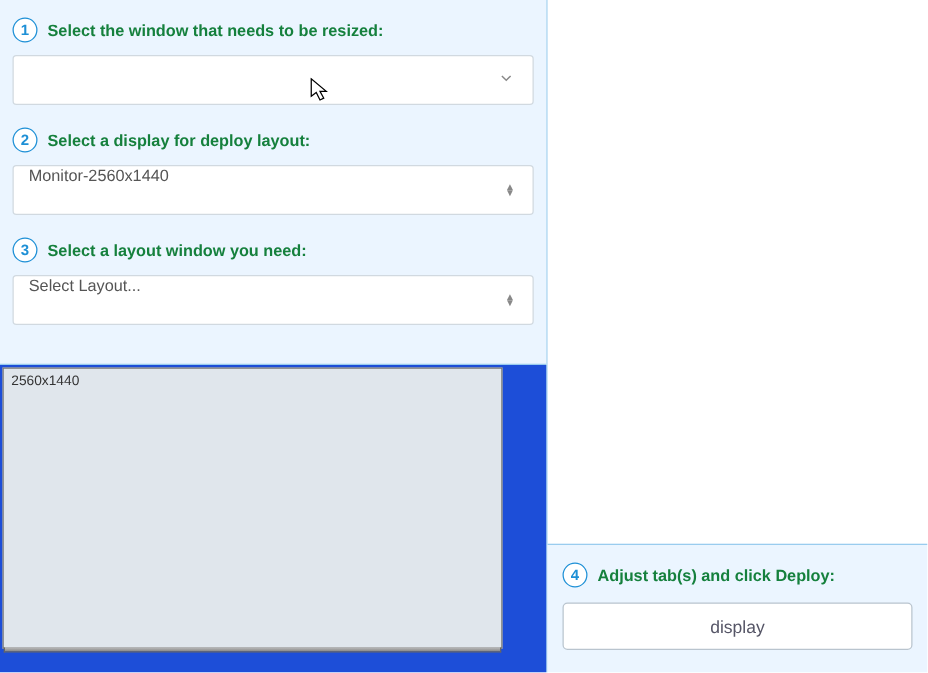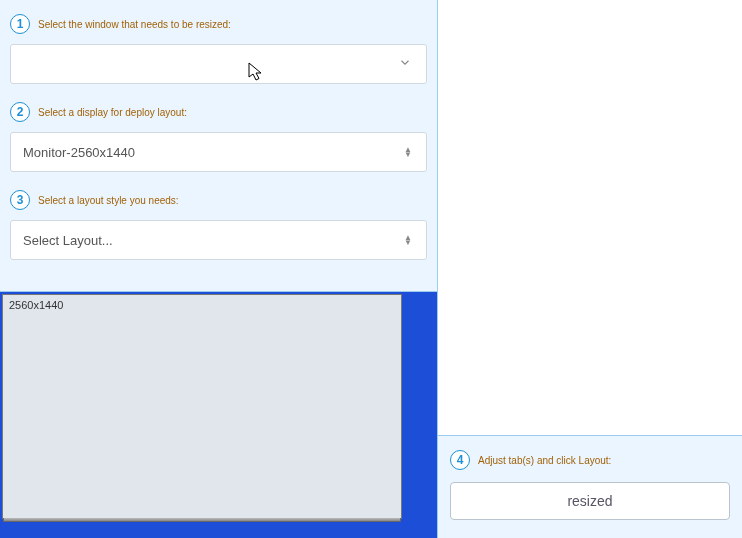--- a/index.html
+++ b/index.html
@@ -55,9 +55,9 @@
     background: #fff;
   }
   .step-label {
-    font-weight: 400;
-    color: #a16207;
-    font-size: 10px;
+    font-weight: 700;
+    color: #15803d;
+    font-size: 13px;
   }
   .select-box {
     position: relative;

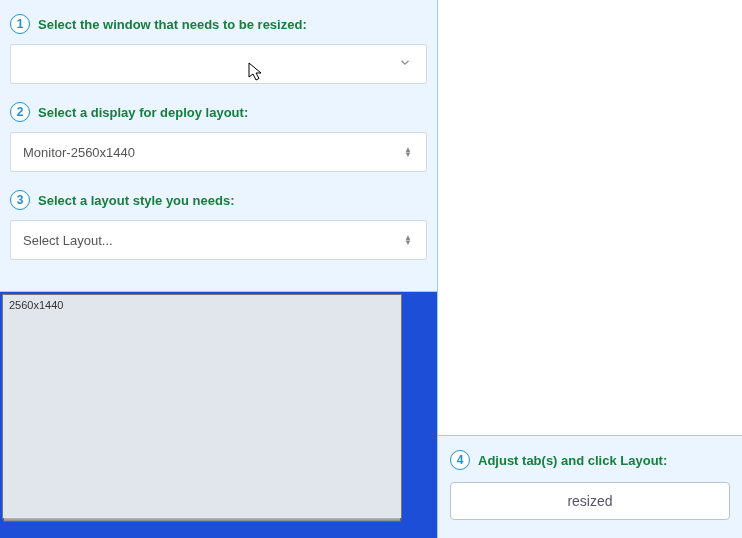--- a/index.html
+++ b/index.html
@@ -66,7 +66,6 @@
     border-radius: 3px;
     height: 40px;
     display: flex;
-    align-items: center;
     padding: 0 32px 0 12px;
     margin-bottom: 18px;
     cursor: pointer;

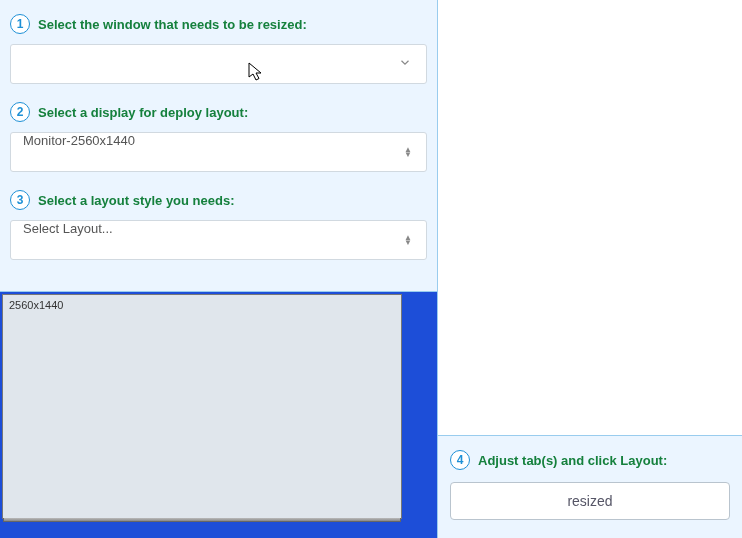--- a/index.html
+++ b/index.html
@@ -181,7 +181,7 @@
 
       <div class="step-row">
         <span class="step-badge">3</span>
-        <span class="step-label">Select a layout style you needs:</span>
+        <span class="step-label">Select a layout window you need:</span>
       </div>
       <div class="select-box" style="margin-bottom:11px">
         <span>Select Layout...</span>

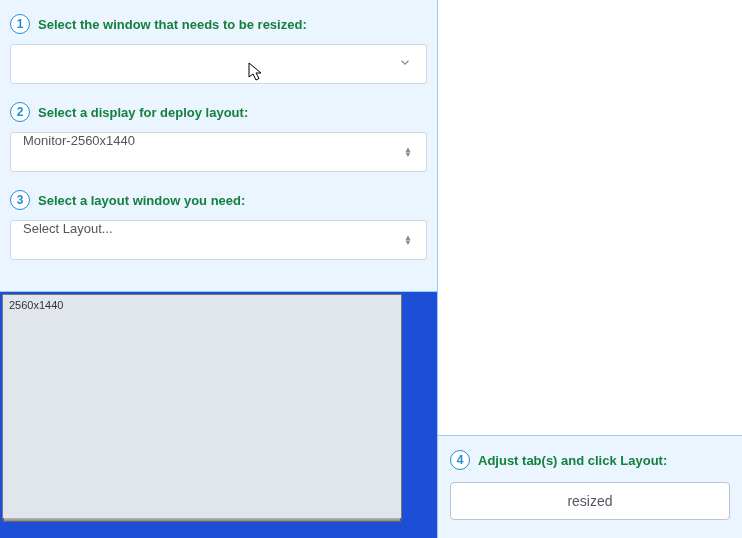--- a/index.html
+++ b/index.html
@@ -205,7 +205,7 @@
     <div class="right-bottom">
       <div class="step-row" style="margin-bottom:0">
         <span class="step-badge">4</span>
-        <span class="step-label">Adjust tab(s) and click Layout:</span>
+        <span class="step-label">Adjust tab(s) and click Deploy:</span>
       </div>
       <button class="deploy-btn">resized</button>
     </div>

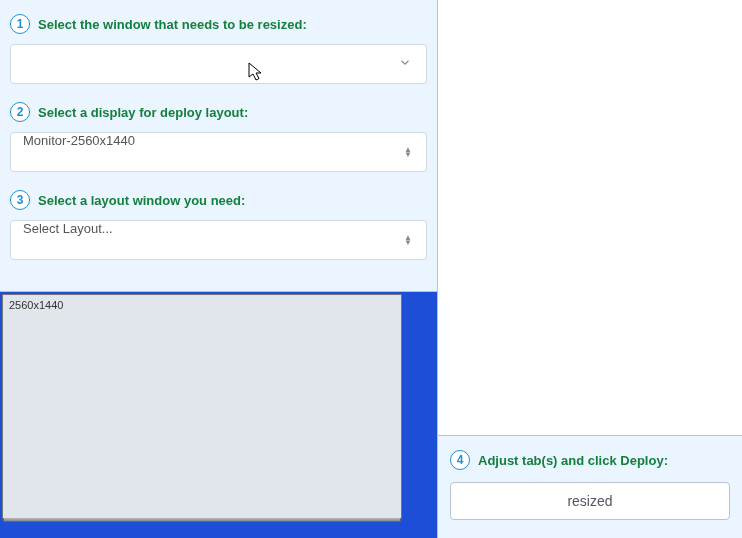--- a/index.html
+++ b/index.html
@@ -207,7 +207,7 @@
         <span class="step-badge">4</span>
         <span class="step-label">Adjust tab(s) and click Deploy:</span>
       </div>
-      <button class="deploy-btn">resized</button>
+      <button class="deploy-btn">display</button>
     </div>
   </div>
 

